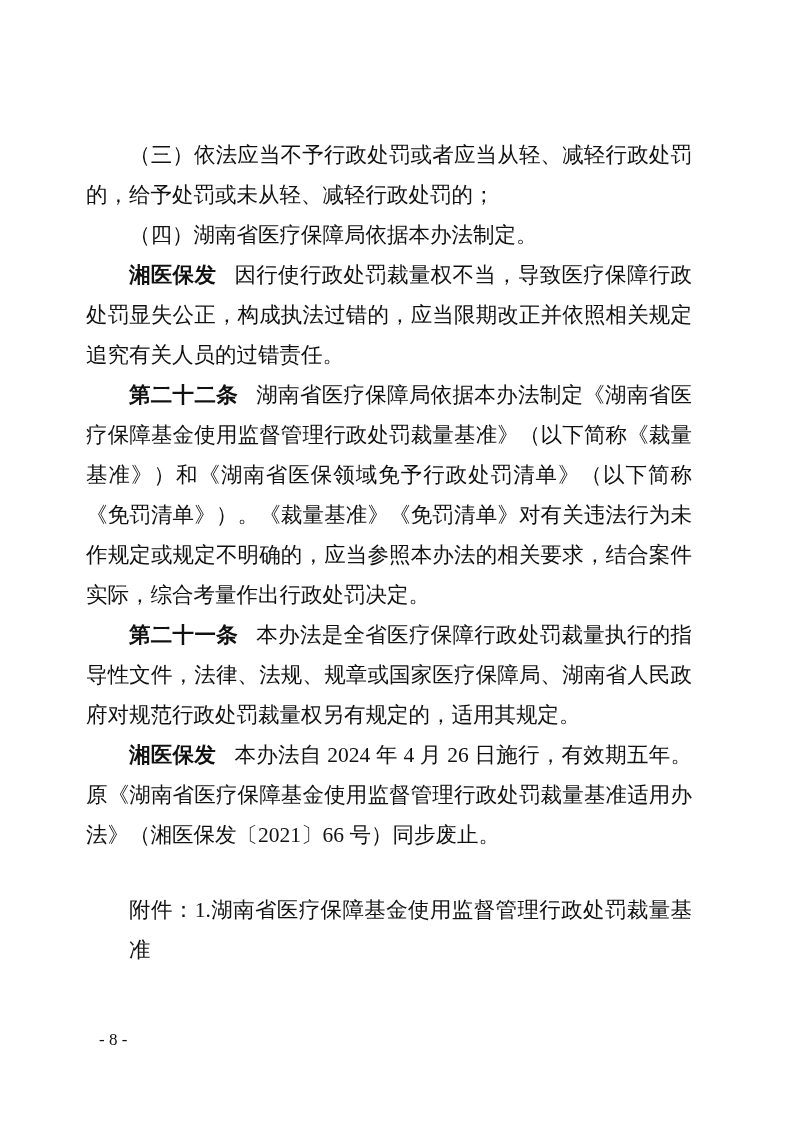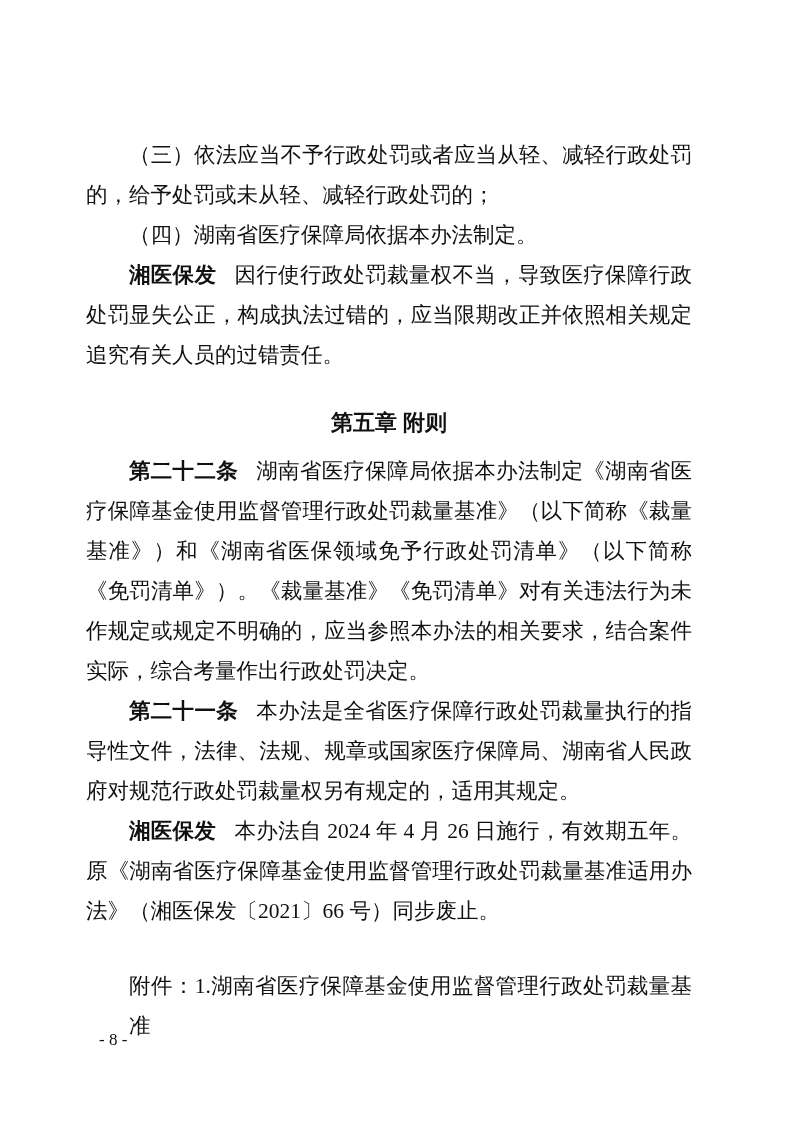--- a/index.html
+++ b/index.html
@@ -71,7 +71,6 @@
 
     <p class="para"><span class="lead">湘医保发</span><span>因行使行政处罚裁量权不当，导致医疗保障行政处罚显失公正，构成执法过错的，应当限期改正并依照相关规定追究有关人员的过错责任。</span></p>
 
-    <p class="chapter-heading">第五章 附则</p>
 
     <p class="para"><span class="lead">第二十二条</span><span>湖南省医疗保障局依据本办法制定《湖南省医疗保障基金使用监督管理行政处罚裁量基准》（以下简称《裁量基准》）和《湖南省医保领域免予行政处罚清单》（以下简称《免罚清单》）。《裁量基准》《免罚清单》对有关违法行为未作规定或规定不明确的，应当参照本办法的相关要求，结合案件实际，综合考量作出行政处罚决定。</span></p>
 

